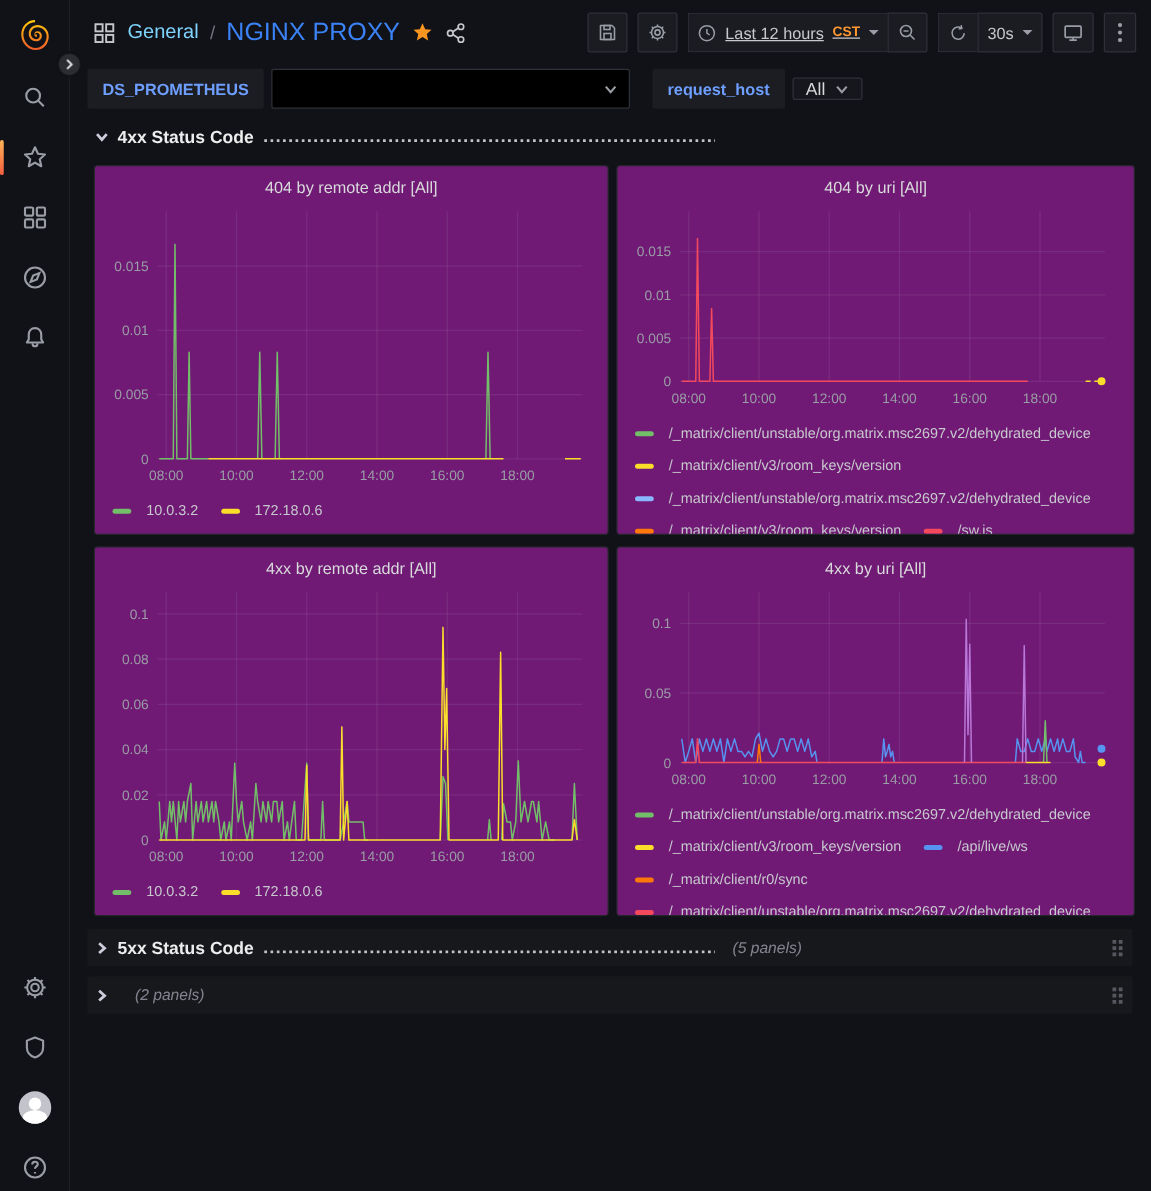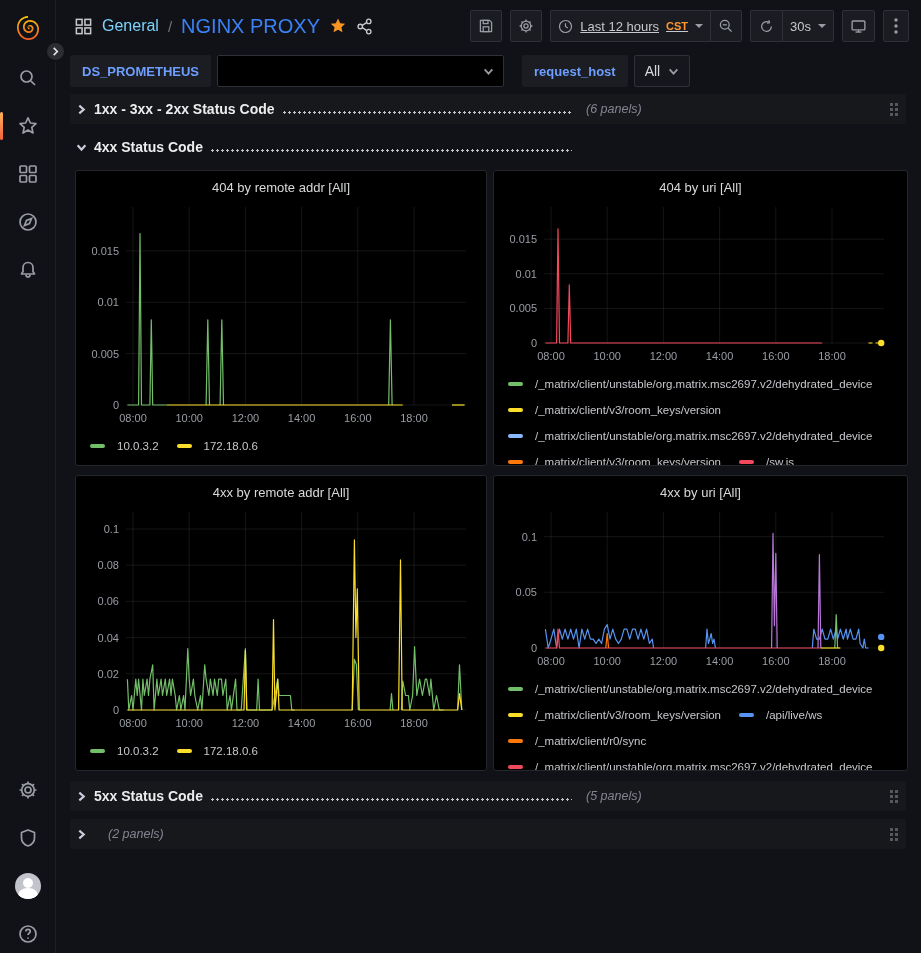--- a/index.html
+++ b/index.html
@@ -50,7 +50,7 @@
     border-radius:2px; color:#6e9fff; font-size:13px; font-weight:bold; cursor:pointer; }
   .var-select { height:32px; width:287px; background:#000; border:1px solid #2e3138; border-radius:2px;
     display:flex; align-items:center; justify-content:flex-end; padding-right:9px; cursor:pointer; }
-  .var-value { height:32px; display:flex; align-items:center; gap:8px; padding:0 10px;
+  .var-value { height:18px; display:flex; align-items:center; gap:8px; padding:0 10px;
     background:#16171d; border:1px solid #2e3138; border-radius:2px; color:#d8d9da; font-size:14px; cursor:pointer; }
   .gap12 { width:6px; }
 

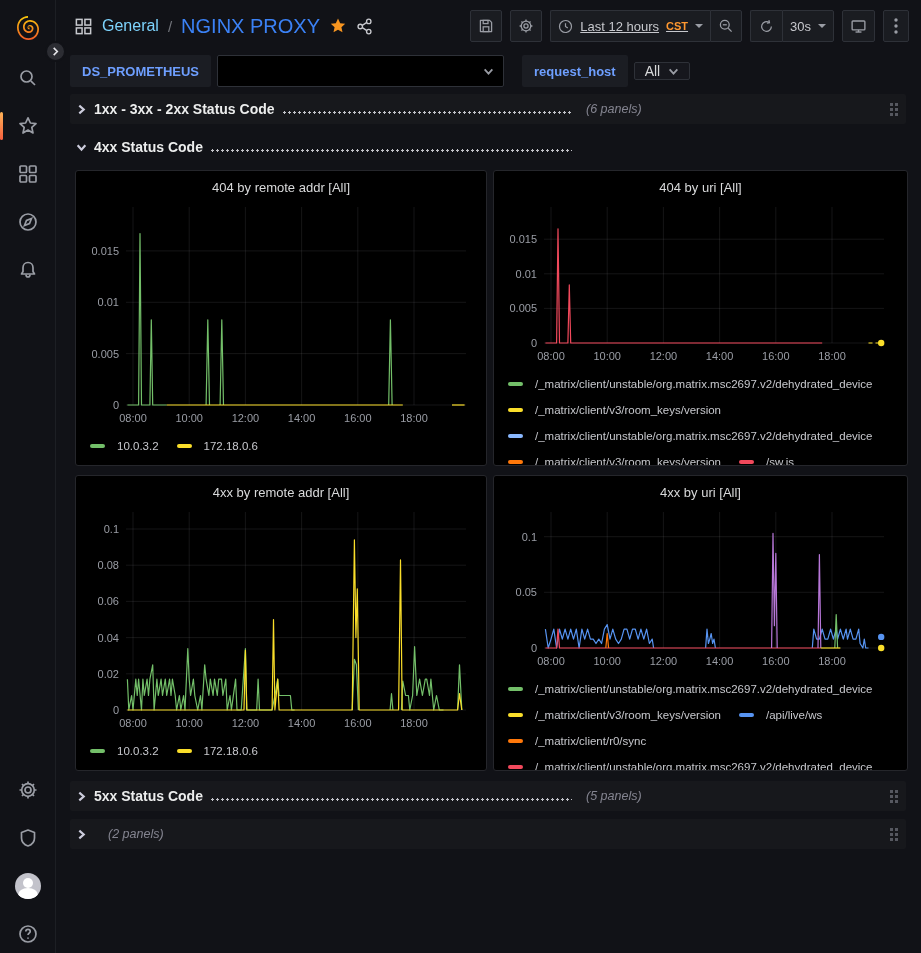--- a/index.html
+++ b/index.html
@@ -261,26 +261,6 @@
 
 <div class="content">
 
-  <div class="row-header collapsed">
-    <span class="row-chev">
-      <svg width="11" height="11" viewBox="0 0 10 10">
-          <polyline points="3,1.5 7,5 3,8.5"></polyline>
-        </svg>
-    </span>
-    <span class="row-left">
-      <span class="row-title">1xx - 3xx - 2xx Status Code</span>
-      <span class="row-dots"></span>
-    </span>
-    <span class="panel-count">(6 panels)</span>
-    <span class="drag-dots">
-        <i></i>
-        <i></i>
-        <i></i>
-        <i></i>
-        <i></i>
-        <i></i>
-      </span>
-  </div>
 
   <div class="row-header">
     <span class="row-chev">

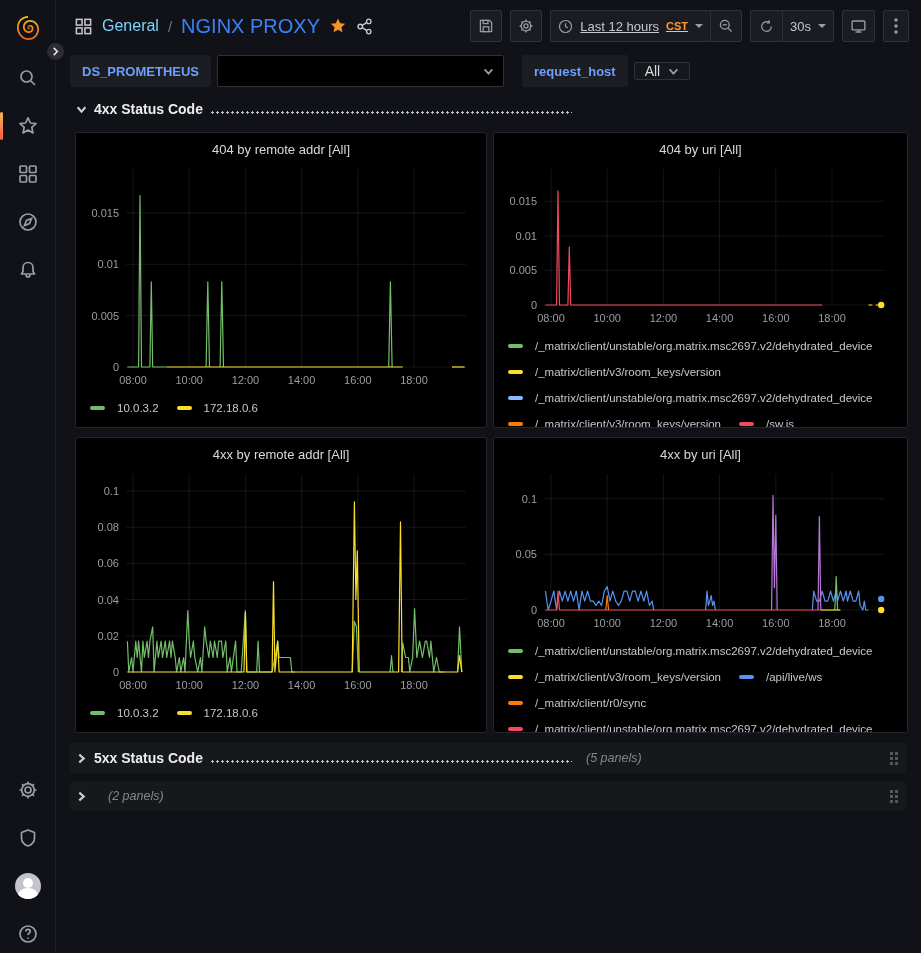--- a/index.html
+++ b/index.html
@@ -72,7 +72,7 @@
 
   .grid { display:grid; grid-template-columns:412px 415px; grid-column-gap:6px; grid-row-gap:9px;
     margin:0 0 10px 5px; }
-  .panel { width:100%; height:296px; background:#000000; border:1px solid #25262b; border-radius:3px;
+  .panel { width:100%; height:296px; background:#701a75; border:1px solid #25262b; border-radius:3px;
     padding:6px 10px 0 10px; overflow:hidden; }
   .panel-title { height:28px; text-align:center; font-size:13px; font-weight:500; color:#d8d9da; cursor:pointer;
     padding-top:3px; }

